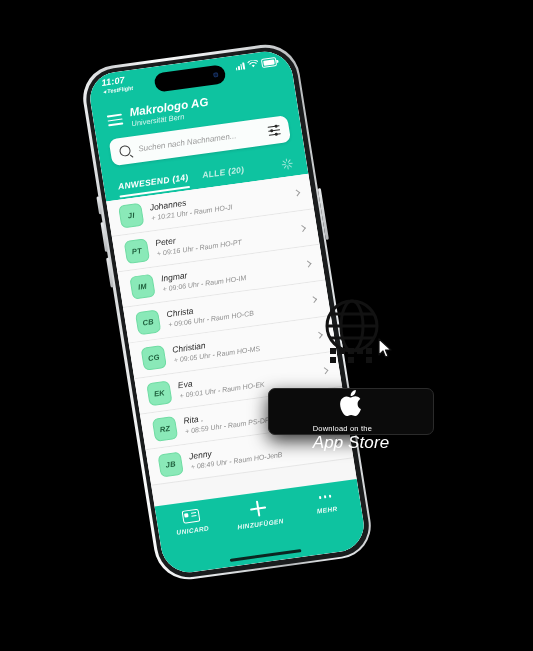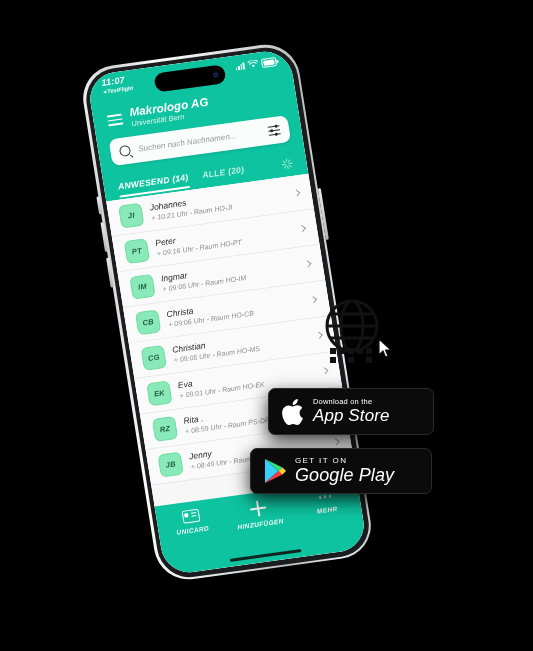--- a/index.html
+++ b/index.html
@@ -143,7 +143,7 @@
     box-shadow:0 6px 18px rgba(0,0,0,.8);
     border:1px solid #2b2b2b;
   }
-  .badge-appstore{left:268px;top:388px;width:140px;height:45px;padding:0 12px;}
+  .badge-appstore{left:268px;top:388px;width:140px;height:45px;padding:0 12px;flex-direction:column;}
   .badge-googleplay{left:250px;top:448px;width:156px;height:44px;padding:0 12px;}
   .bdg-txt{display:flex;flex-direction:column;line-height:1.05;}
   .bdg-small{font-size:7.5px;letter-spacing:.2px;color:#fff;}

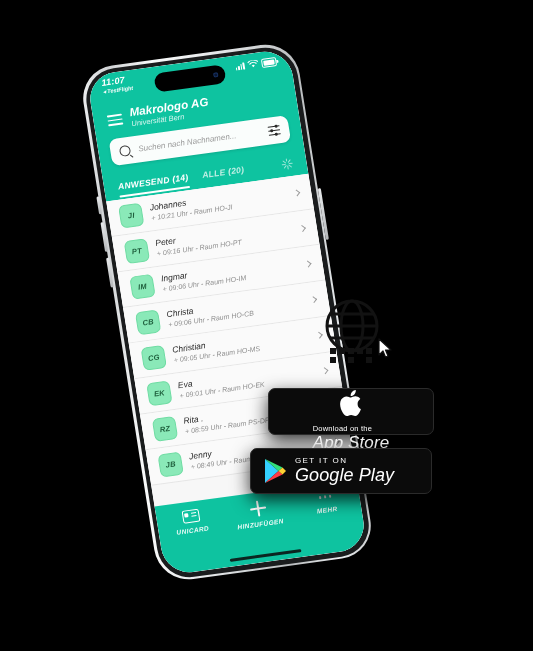--- a/index.html
+++ b/index.html
@@ -390,18 +390,6 @@
     </div>
   </div>
 
-  <div class="badge badge-googleplay">
-    <svg class="gplay-ic" viewBox="0 0 24 26">
-      <path d="M2 1 L15.5 13 L2 25 Z" fill="#34d0ff"></path>
-      <path d="M2 1 L15.5 13 L19.5 9.4 Z" fill="#32e07a"></path>
-      <path d="M2 25 L15.5 13 L19.5 16.6 Z" fill="#ff3b44"></path>
-      <path d="M19.5 9.4 L23 13 L19.5 16.6 L15.5 13 Z" fill="#ffd233"></path>
-    </svg>
-    <div class="bdg-txt">
-      <div class="bdg-small gp-small">GET IT ON</div>
-      <div class="bdg-big gp-big">Google Play</div>
-    </div>
-  </div>
 
 </div>
 

